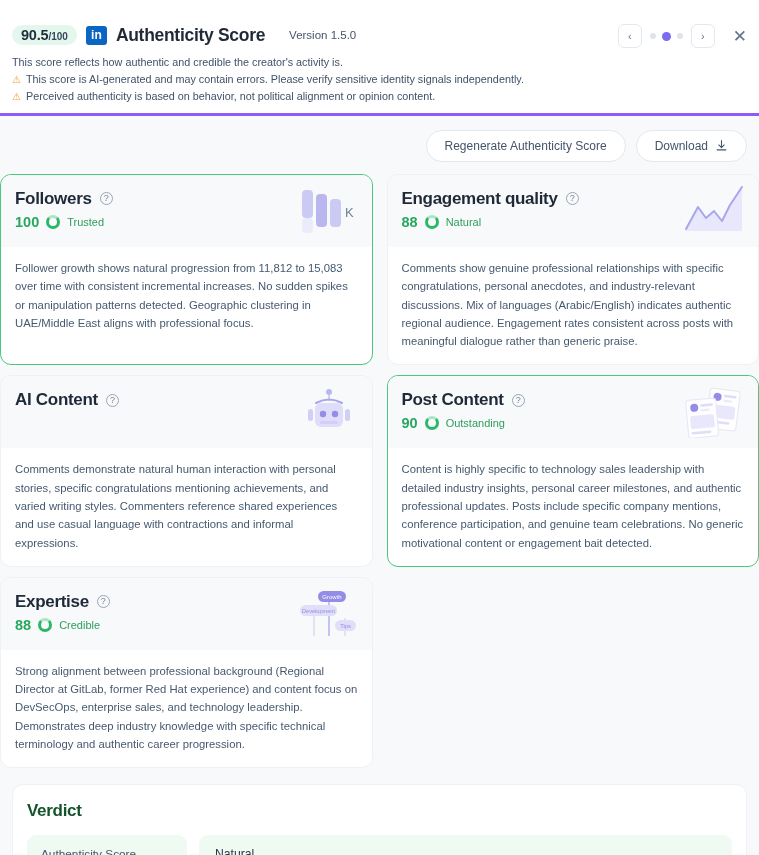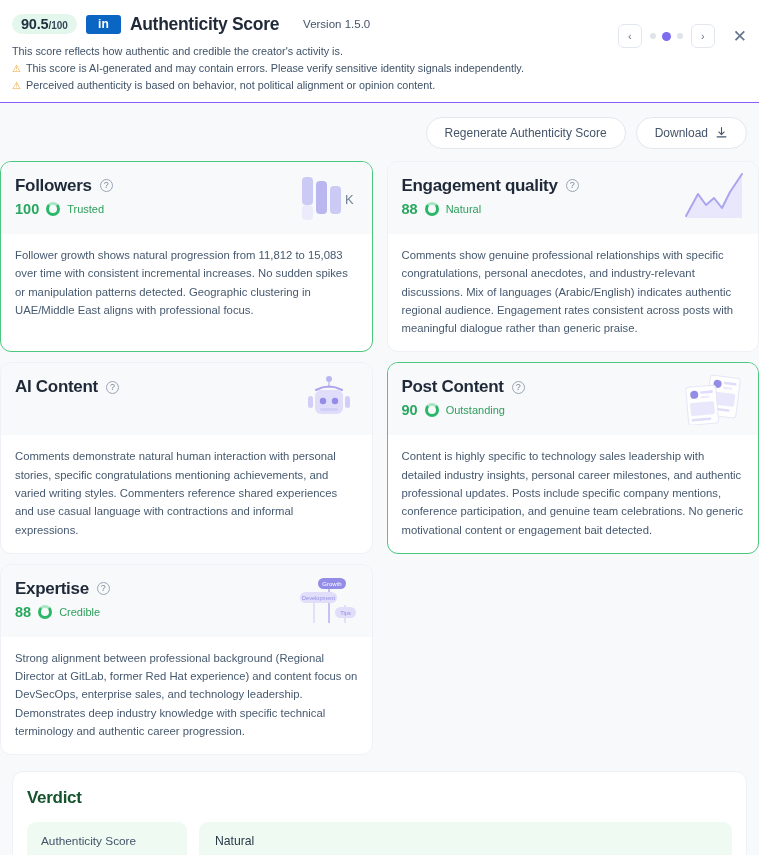--- a/index.html
+++ b/index.html
@@ -16,8 +16,8 @@
   .header {
     position: relative;
     background: #ffffff;
-    padding: 10px 12px 8px 12px;
-    border-bottom: 1px solid #8b5cf6;
+    padding: 21px 12px 8px 12px;
+    border-bottom: 3px solid #8b5cf6;
   }
   .header-top {
     display: flex;

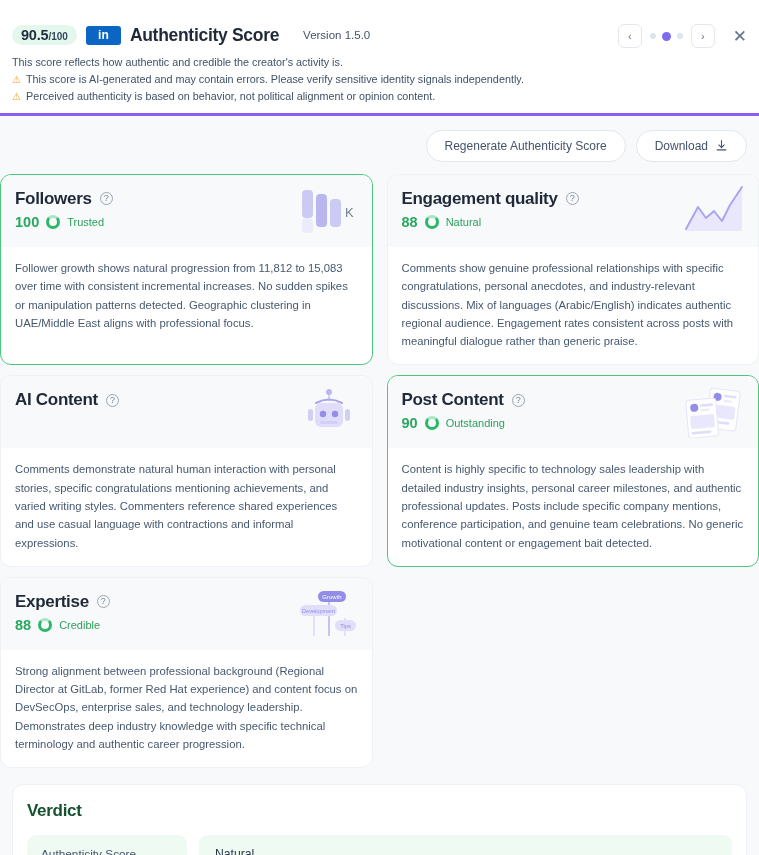--- a/index.html
+++ b/index.html
@@ -38,7 +38,7 @@
   .score-pill .big { font-size: 14.5px; font-weight: 700; letter-spacing: -.2px; }
   .score-pill .small { font-size: 10px; font-weight: 600; color: #36485c; }
   .li-icon {
-    width: 35px; height: 19px;
+    width: 21px; height: 19px;
     background: #0a66c2;
     border-radius: 3px;
     display: flex; align-items: center; justify-content: center;

